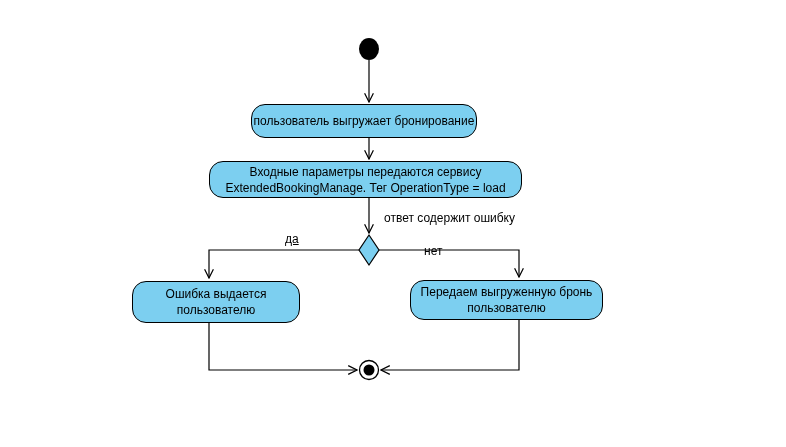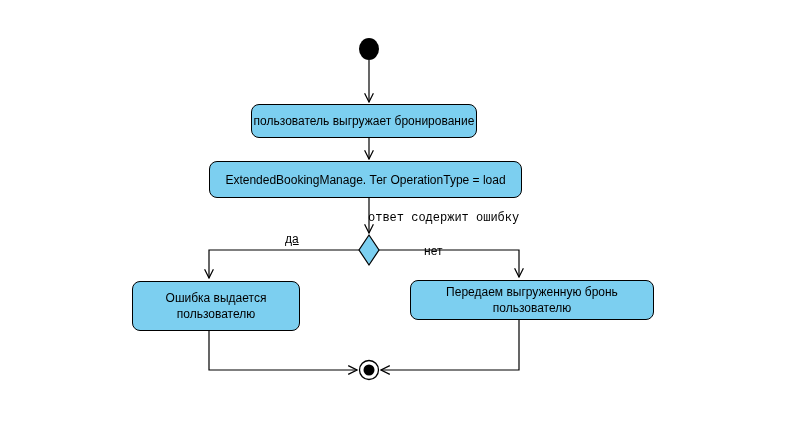--- a/index.html
+++ b/index.html
@@ -31,7 +31,7 @@
     box-sizing: border-box;
     background: var(--node-fill, #7CCFF0);
     border: 1.2px solid var(--node-border, #000000);
-    border-radius: 8px;
+    border-radius: 14px;
     display: flex;
     flex-direction: column;
     align-items: center;

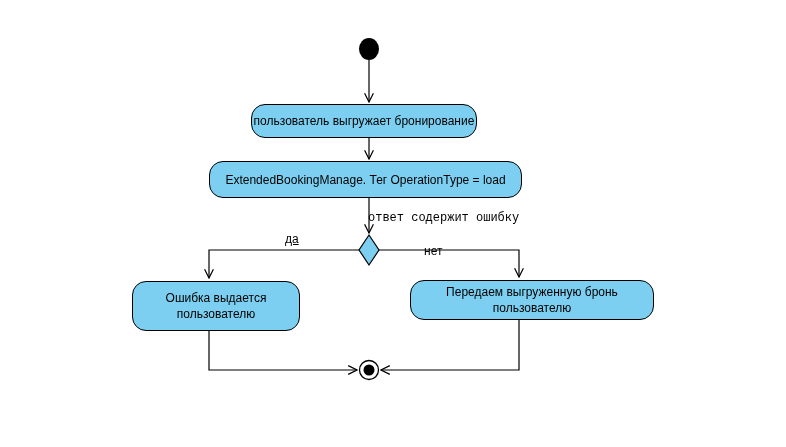--- a/index.html
+++ b/index.html
@@ -100,6 +100,7 @@
   </div>
 
   <div class="action" id="action-params">
+    <span>Входные параметры передаются сервису</span>
     <span>ExtendedBookingManage. Тег OperationType = load</span>
   </div>
 

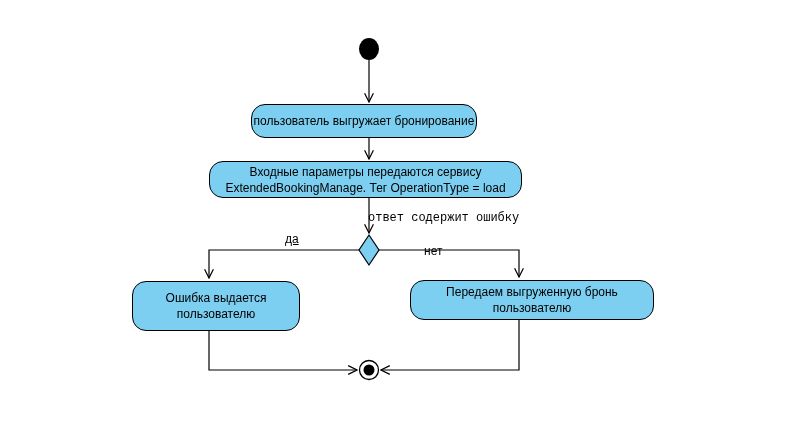--- a/index.html
+++ b/index.html
@@ -53,7 +53,7 @@
   #action-params  { left: 209px; top: 161px; width: 313px; height: 37px; }
   #action-error   { left: 132px; top: 281px; width: 168px; height: 50px; }
   #action-success { left: 410px; top: 280px; width: 244px; height: 40px; }
-  #label-condition { left: 368px; top: 211px; font-family: Liberation Mono, monospace; }
+  #label-condition { left: 384px; top: 211px; }
   #label-yes       { left: 285px; top: 232px; text-decoration: underline; }
   #label-no        { left: 424px; top: 244px; }
   .diamond { fill: var(--node-fill, #7CCFF0); stroke: var(--node-border, #000000); stroke-width: 1.2; }

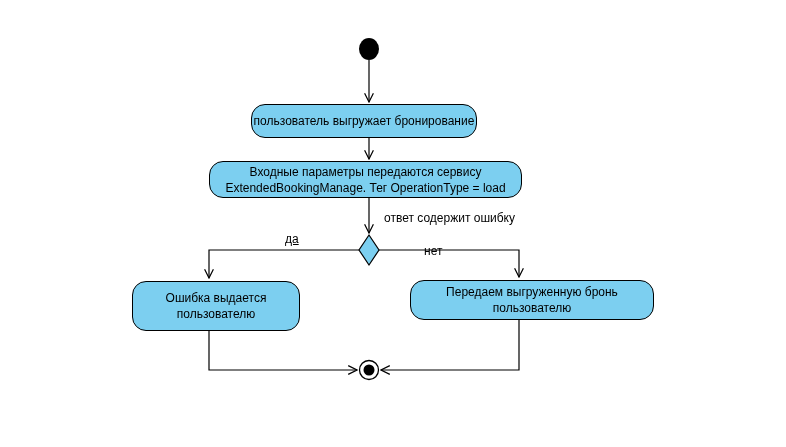--- a/index.html
+++ b/index.html
@@ -51,7 +51,7 @@
   }
   #action-load    { left: 251px; top: 104px; width: 226px; height: 34px; }
   #action-params  { left: 209px; top: 161px; width: 313px; height: 37px; }
-  #action-error   { left: 132px; top: 281px; width: 168px; height: 50px; }
+  #action-error   { left: 132px; top: 281px; width: 168px; height: 42px; }
   #action-success { left: 410px; top: 280px; width: 244px; height: 40px; }
   #label-condition { left: 384px; top: 211px; }
   #label-yes       { left: 285px; top: 232px; text-decoration: underline; }

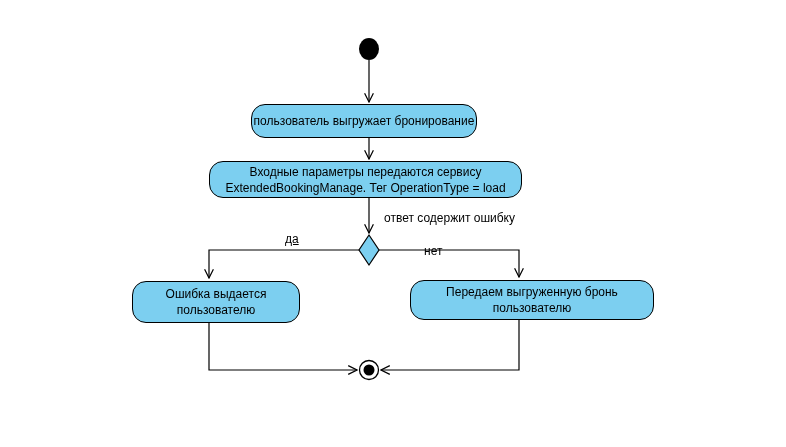--- a/index.html
+++ b/index.html
@@ -52,7 +52,7 @@
   #action-load    { left: 251px; top: 104px; width: 226px; height: 34px; }
   #action-params  { left: 209px; top: 161px; width: 313px; height: 37px; }
   #action-error   { left: 132px; top: 281px; width: 168px; height: 42px; }
-  #action-success { left: 410px; top: 280px; width: 244px; height: 40px; }
+  #action-success { left: 410px; top: 280px; width: 193px; height: 40px; }
   #label-condition { left: 384px; top: 211px; }
   #label-yes       { left: 285px; top: 232px; text-decoration: underline; }
   #label-no        { left: 424px; top: 244px; }

